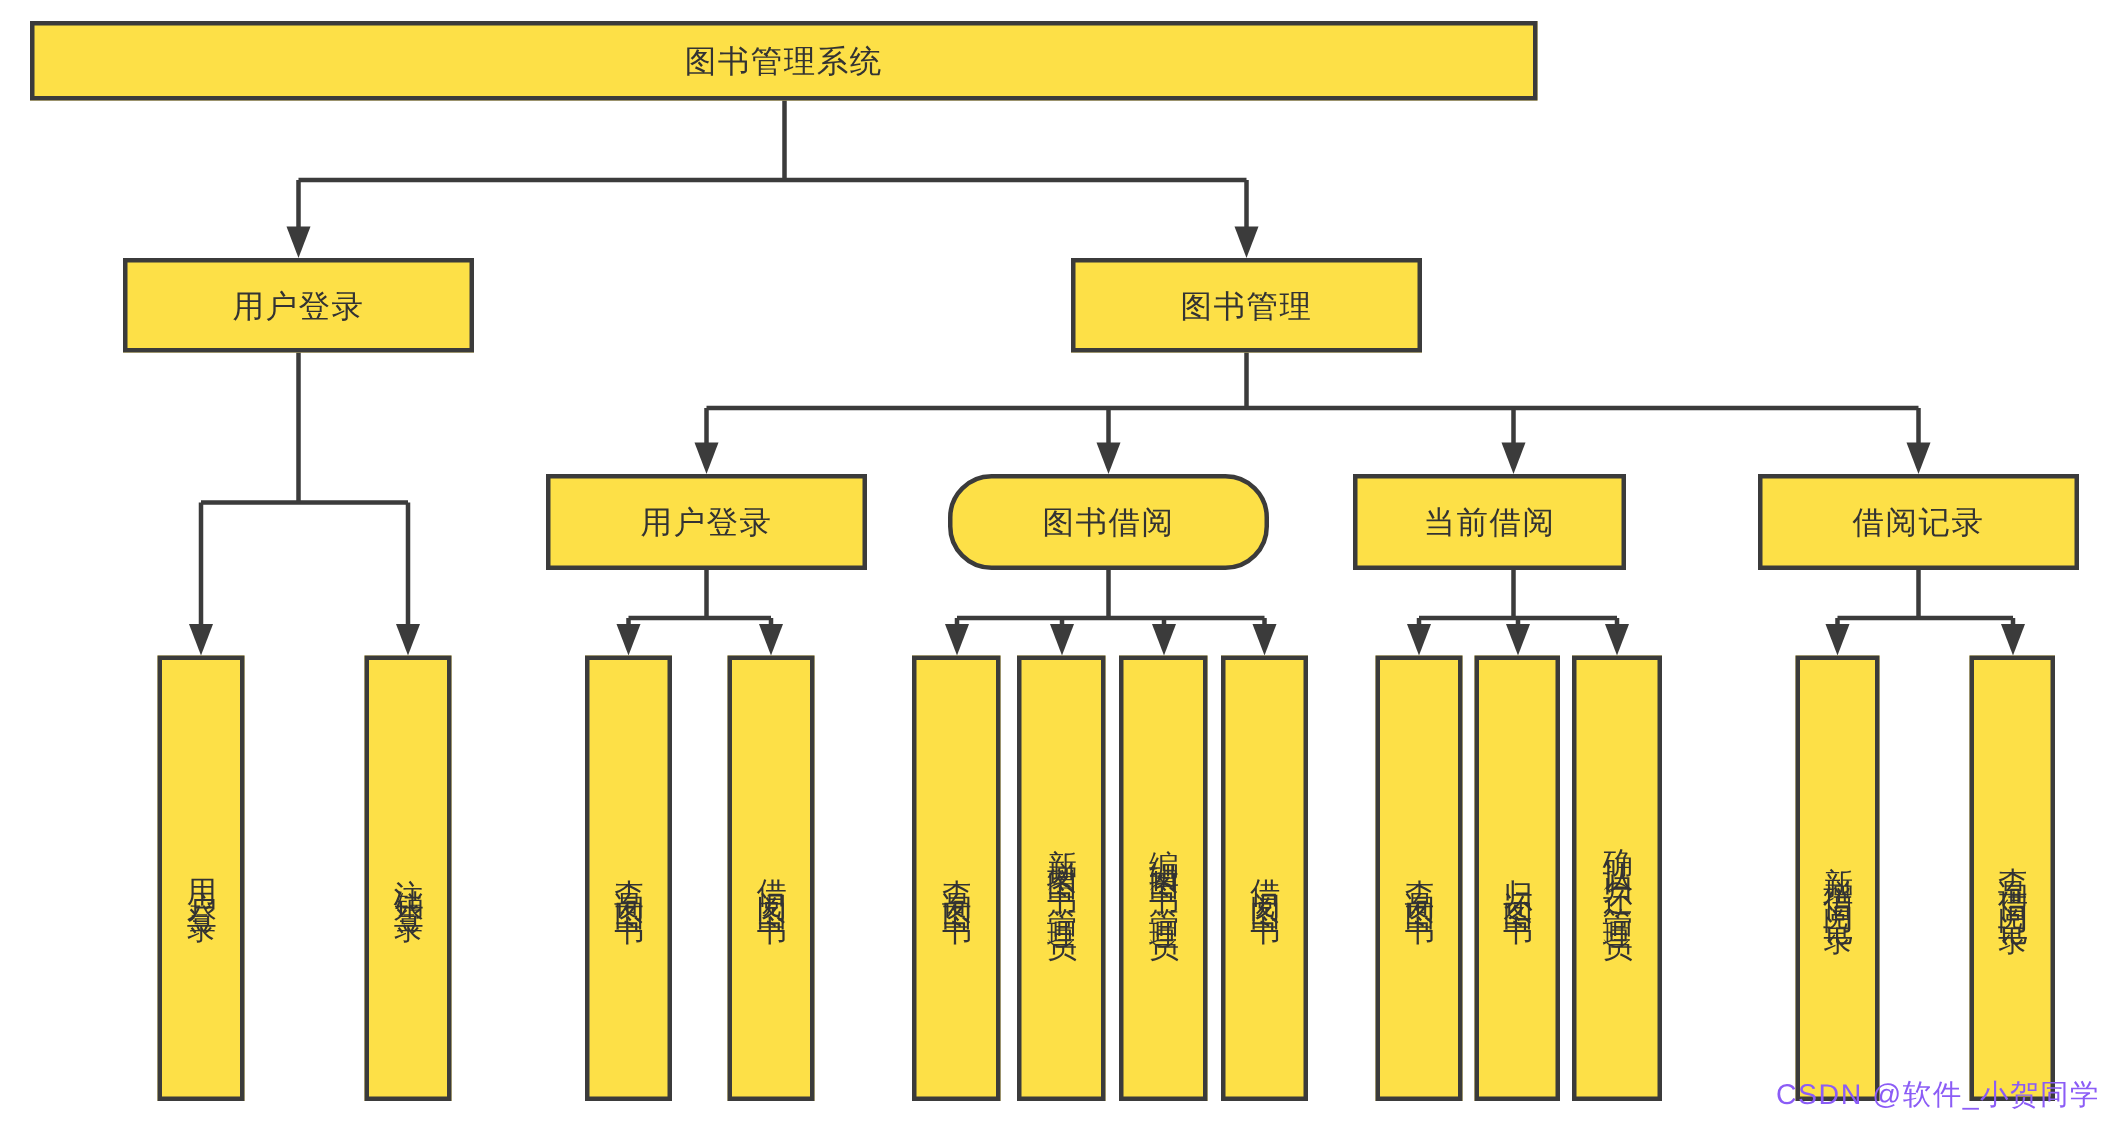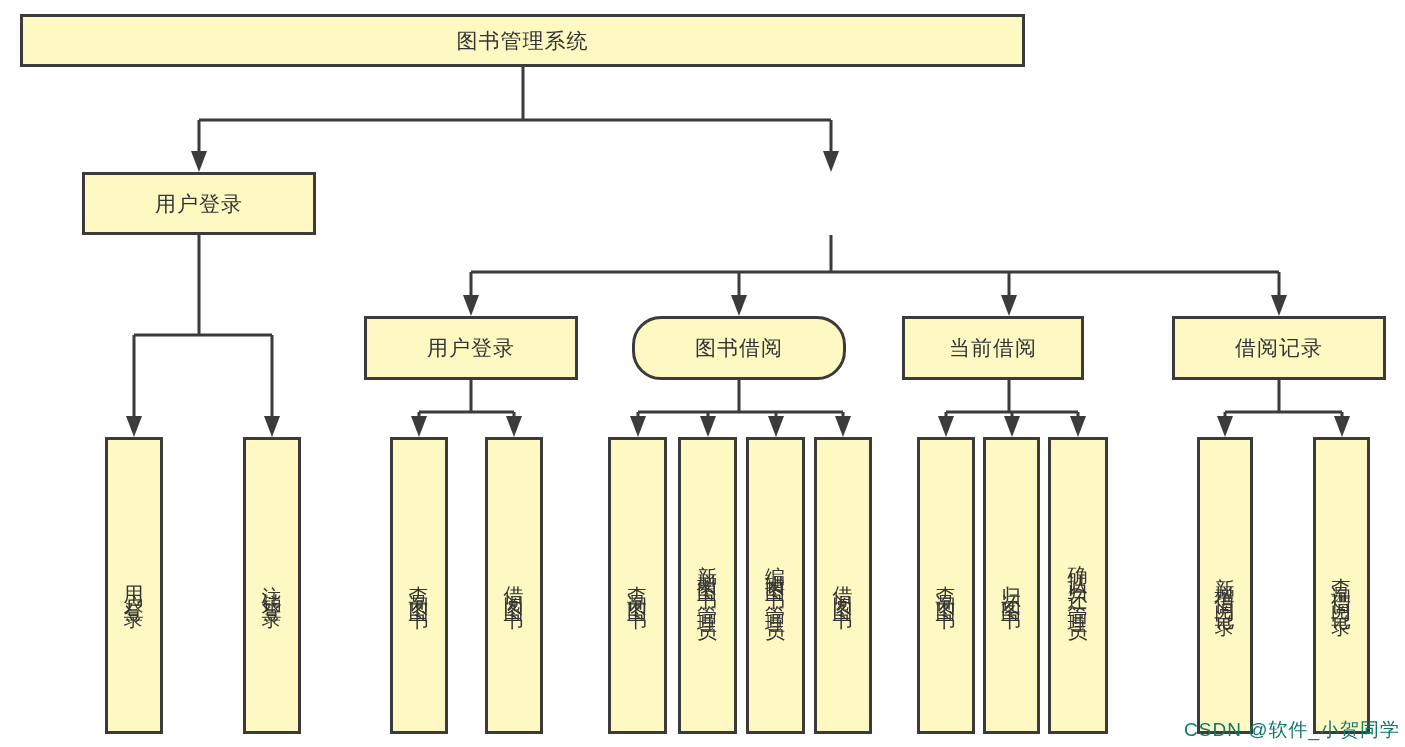--- a/index.html
+++ b/index.html
@@ -20,7 +20,7 @@
     position: absolute;
     box-sizing: border-box;
     border: 3px solid #3b3b3b;
-    background: #fef9c3;
+    background: #fde047;
     display: flex;
     align-items: center;
     justify-content: center;

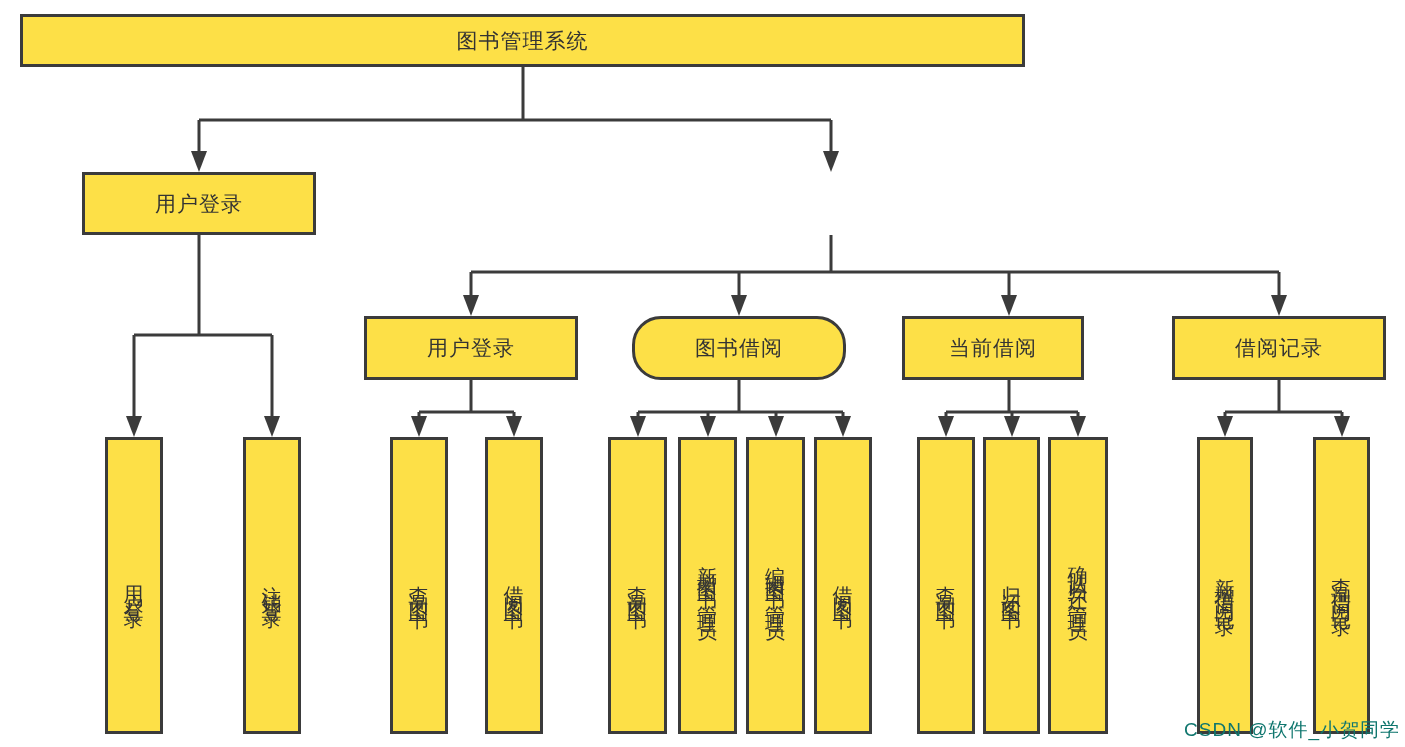--- a/index.html
+++ b/index.html
@@ -104,6 +104,9 @@
   <div class="node h-node" style="left:82px; top:172px; width:234px; height:63px;">
     <span class="lbl">用户登录</span>
   </div>
+  <div class="node h-node" style="left:714px; top:172px; width:234px; height:63px;">
+    <span class="lbl">图书管理</span>
+  </div>
 
   <div class="node h-node" style="left:364px; top:316px; width:214px; height:64px;">
     <span class="lbl">用户登录</span>

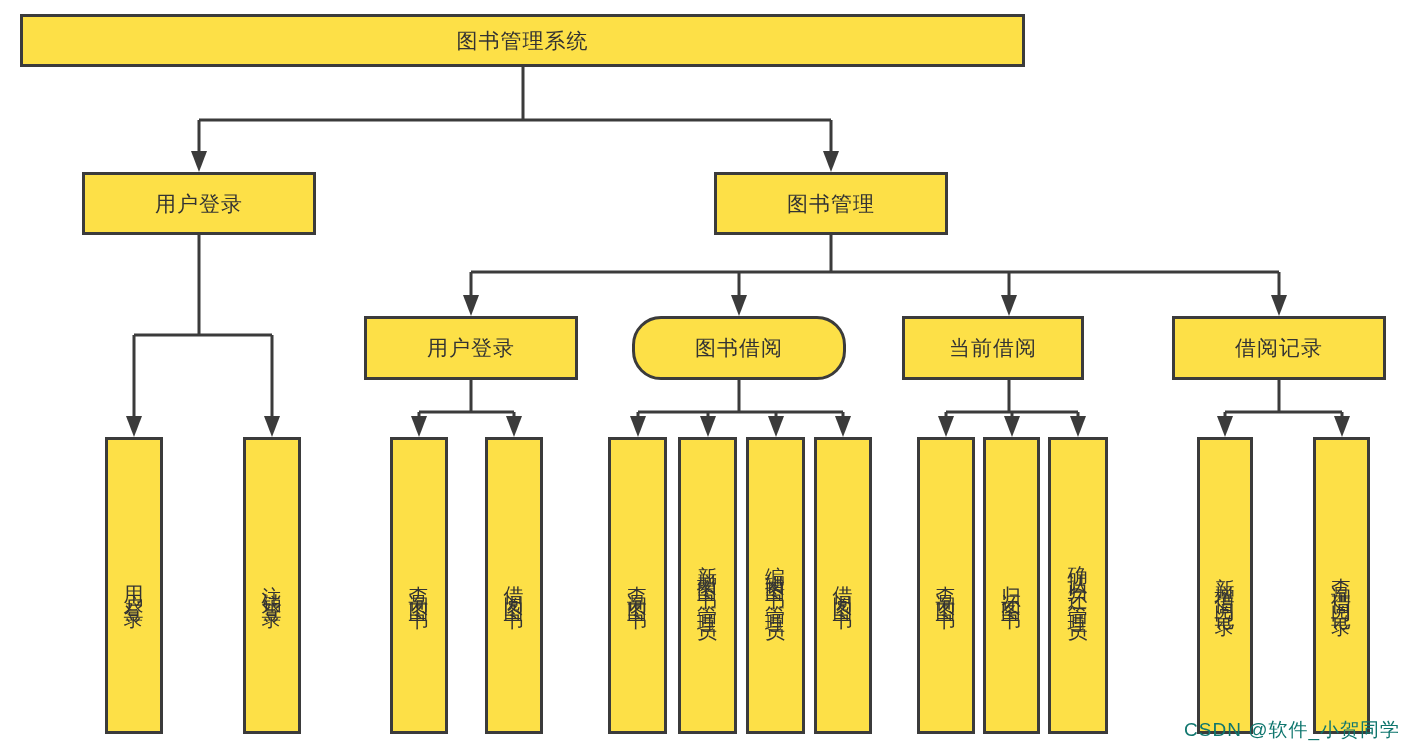--- a/index.html
+++ b/index.html
@@ -44,7 +44,7 @@
     right: 5px;
     bottom: 4px;
     font-size: 19px;
-    color: #0f766e;
+    color: #8b5cf6;
     letter-spacing: 1px;
     white-space: nowrap;
   }

